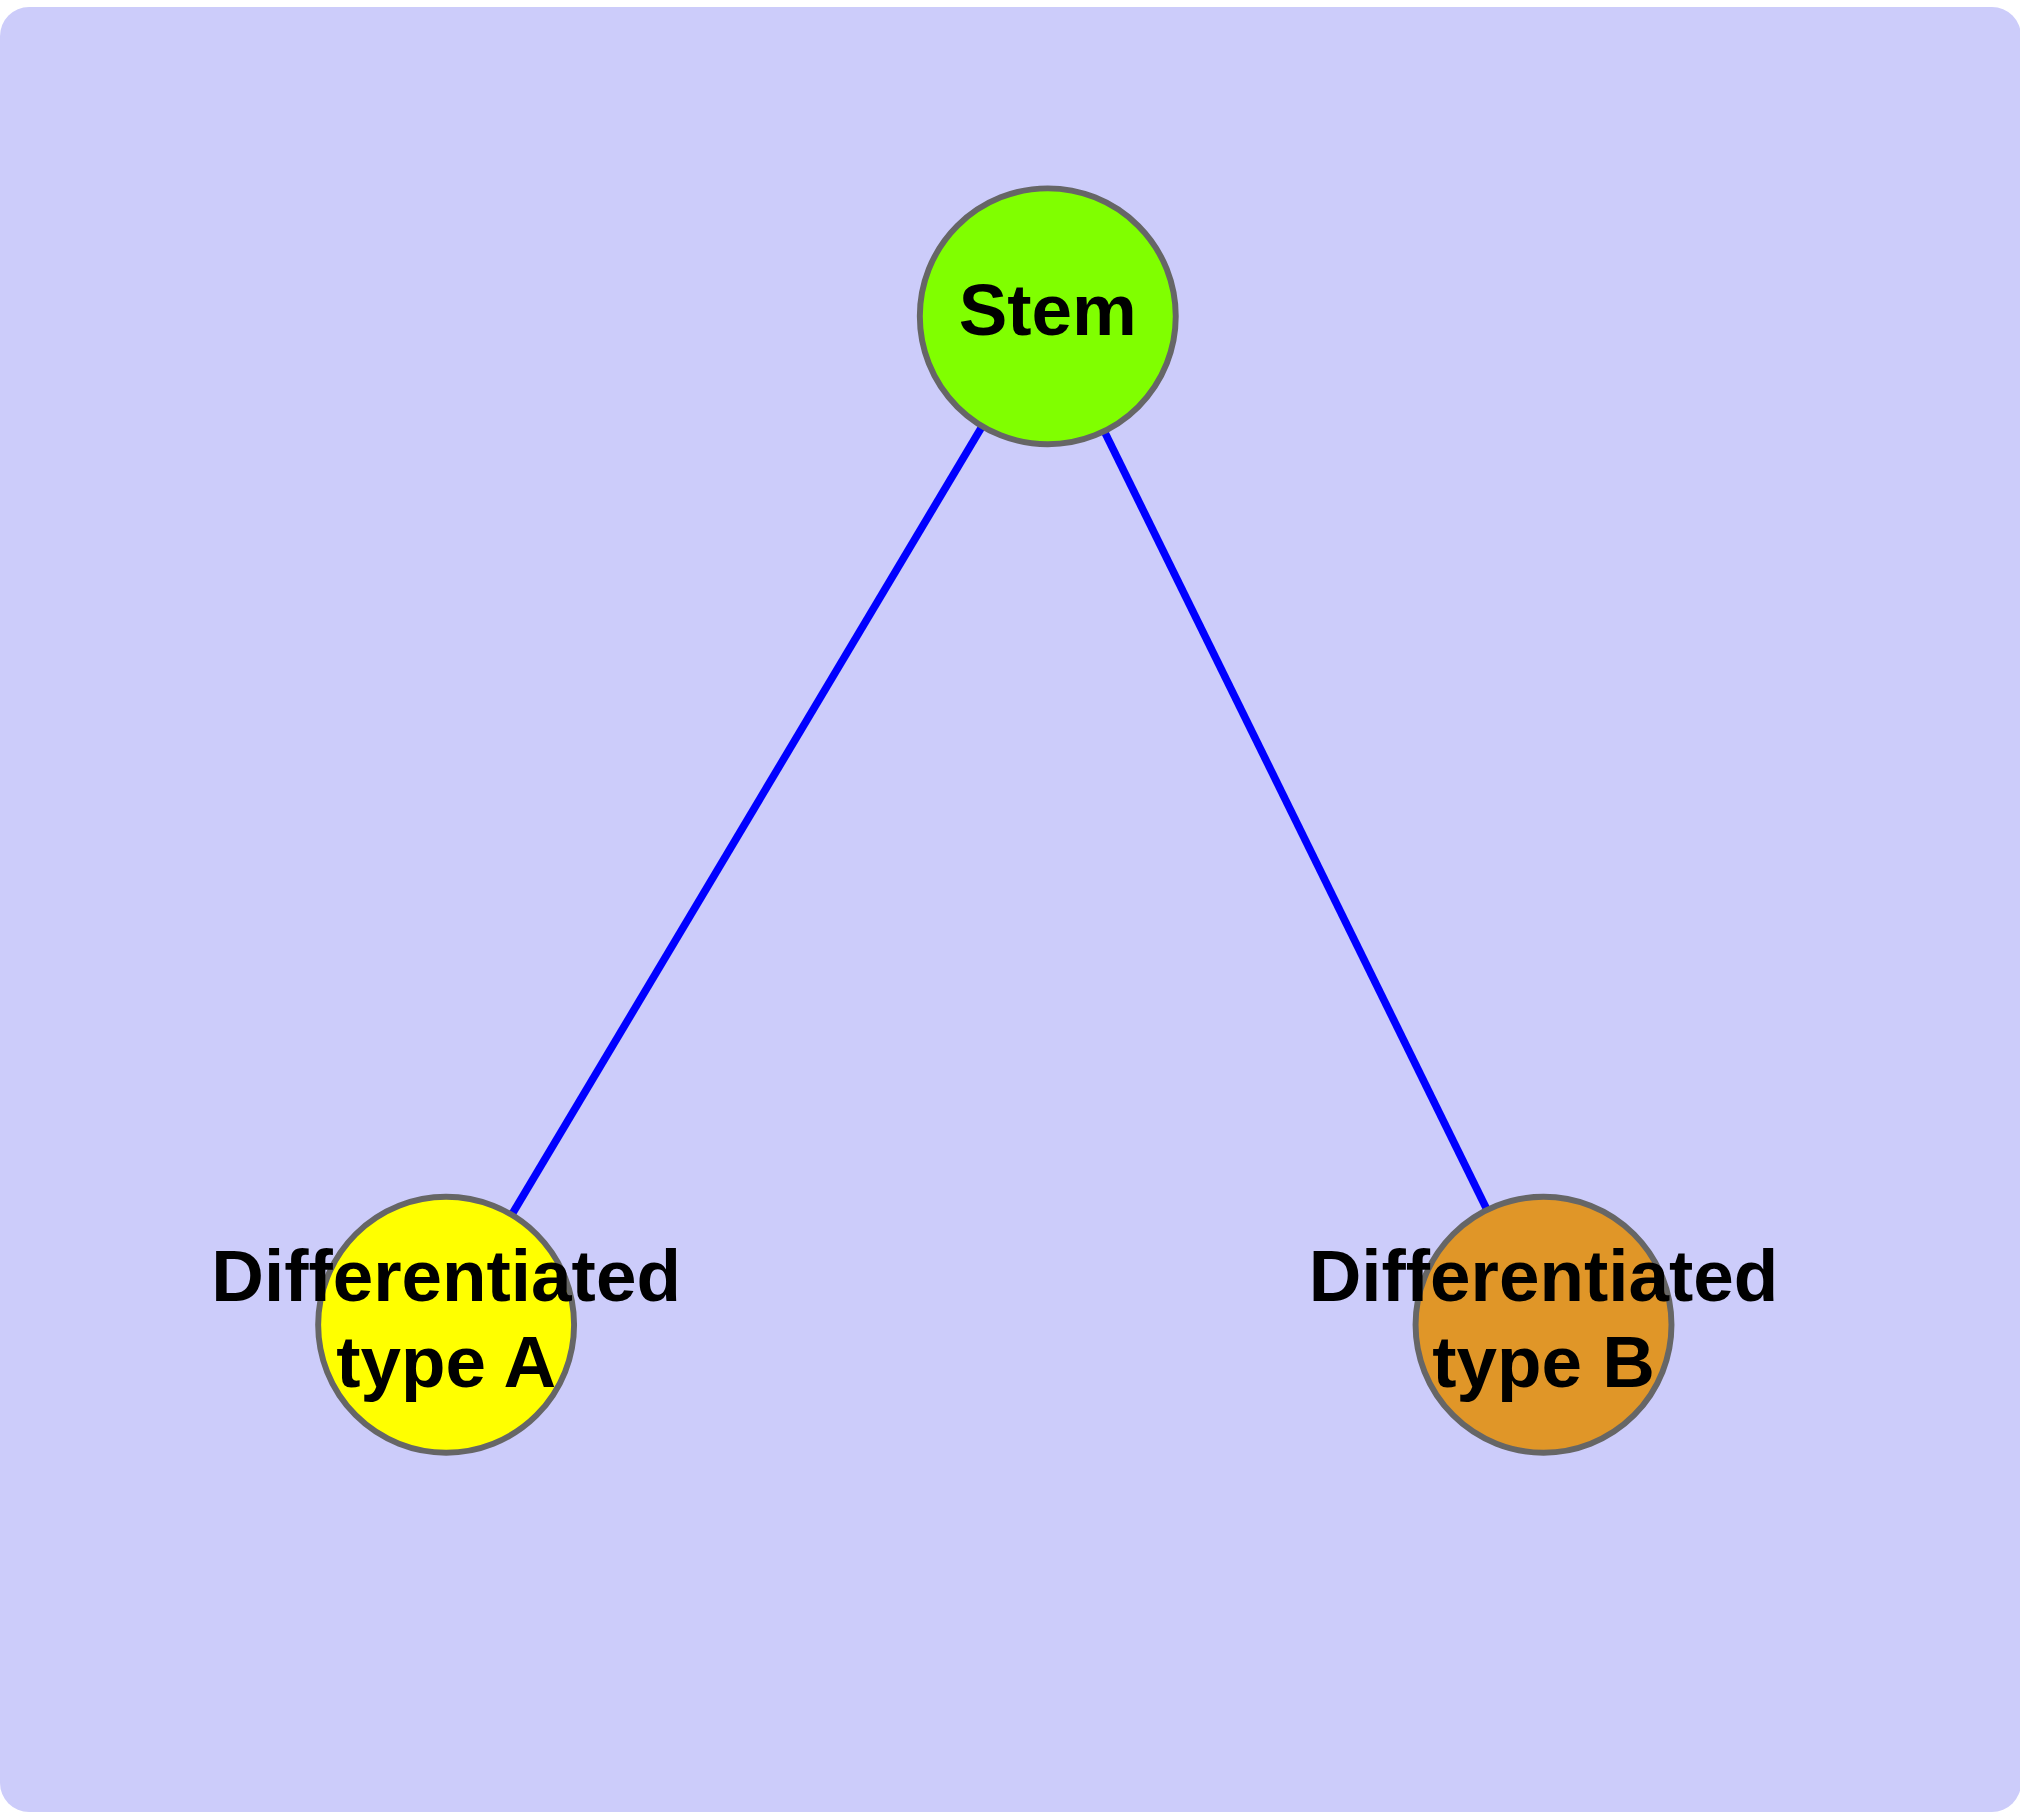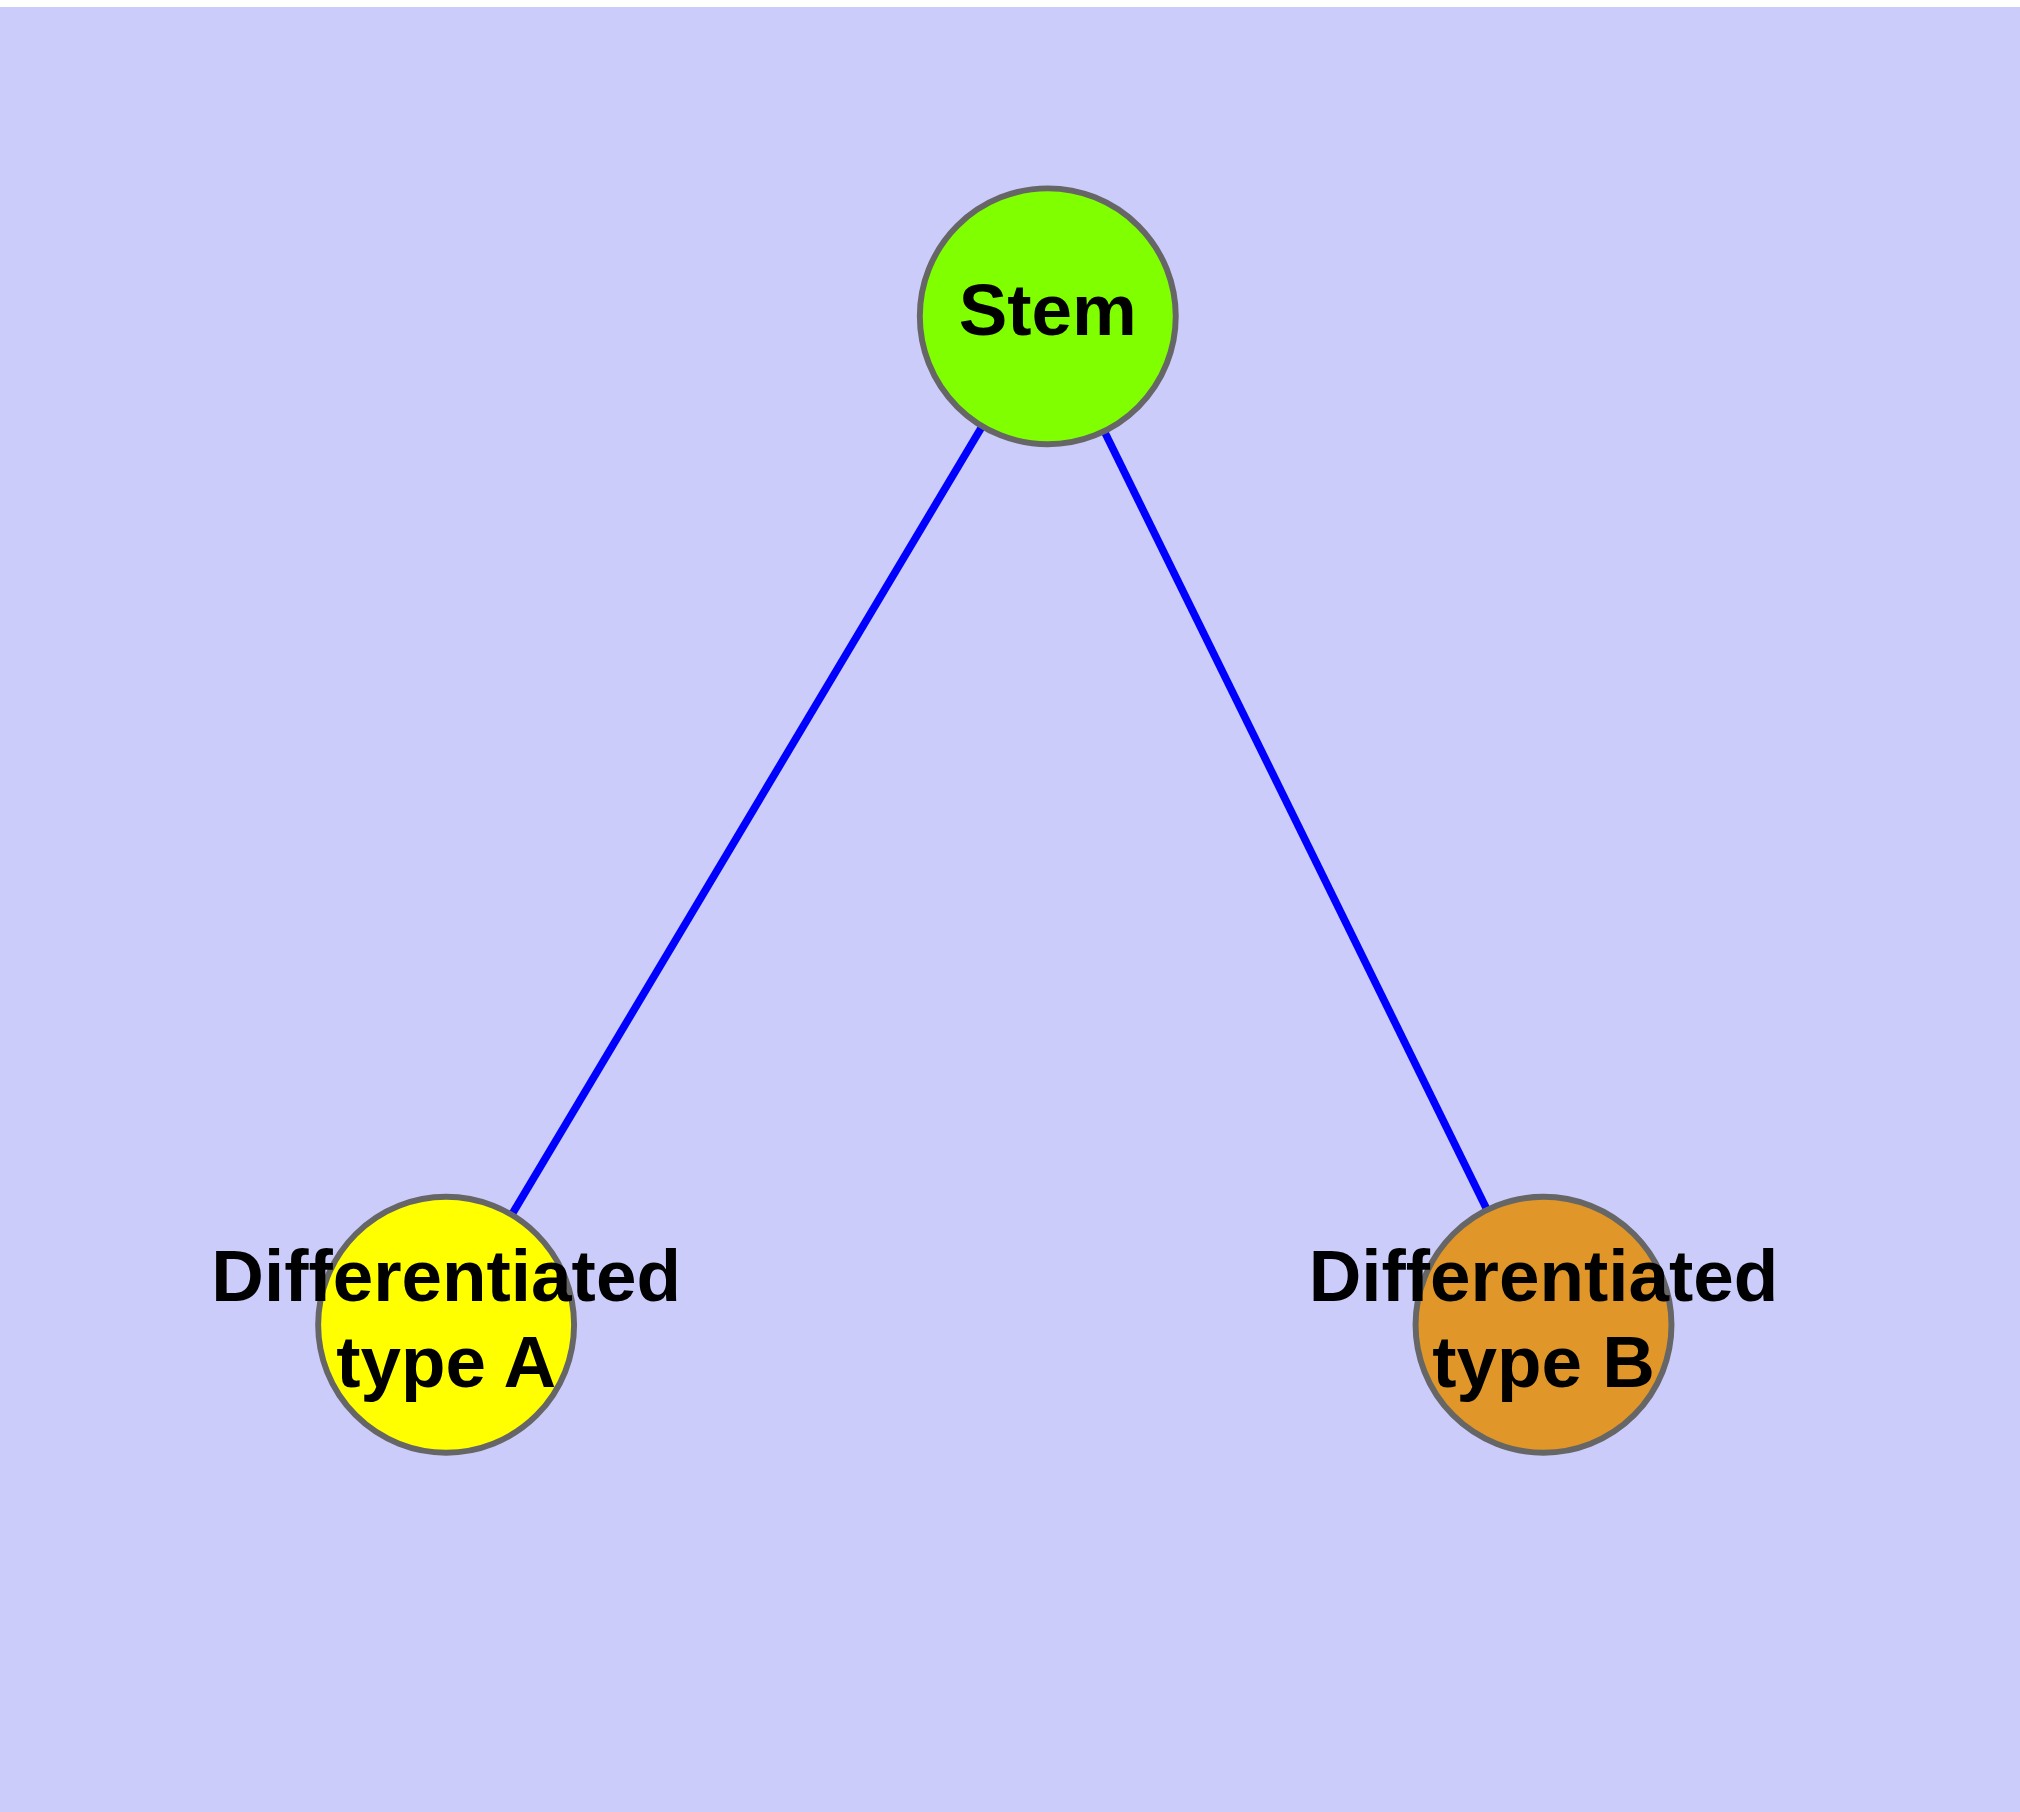--- a/index.html
+++ b/index.html
@@ -25,6 +25,7 @@
     width: 2021px;
     height: 1805px;
     background: #ccccfa;
+    border-radius: 29px;
   }
   #graph-svg {
     position: absolute;

